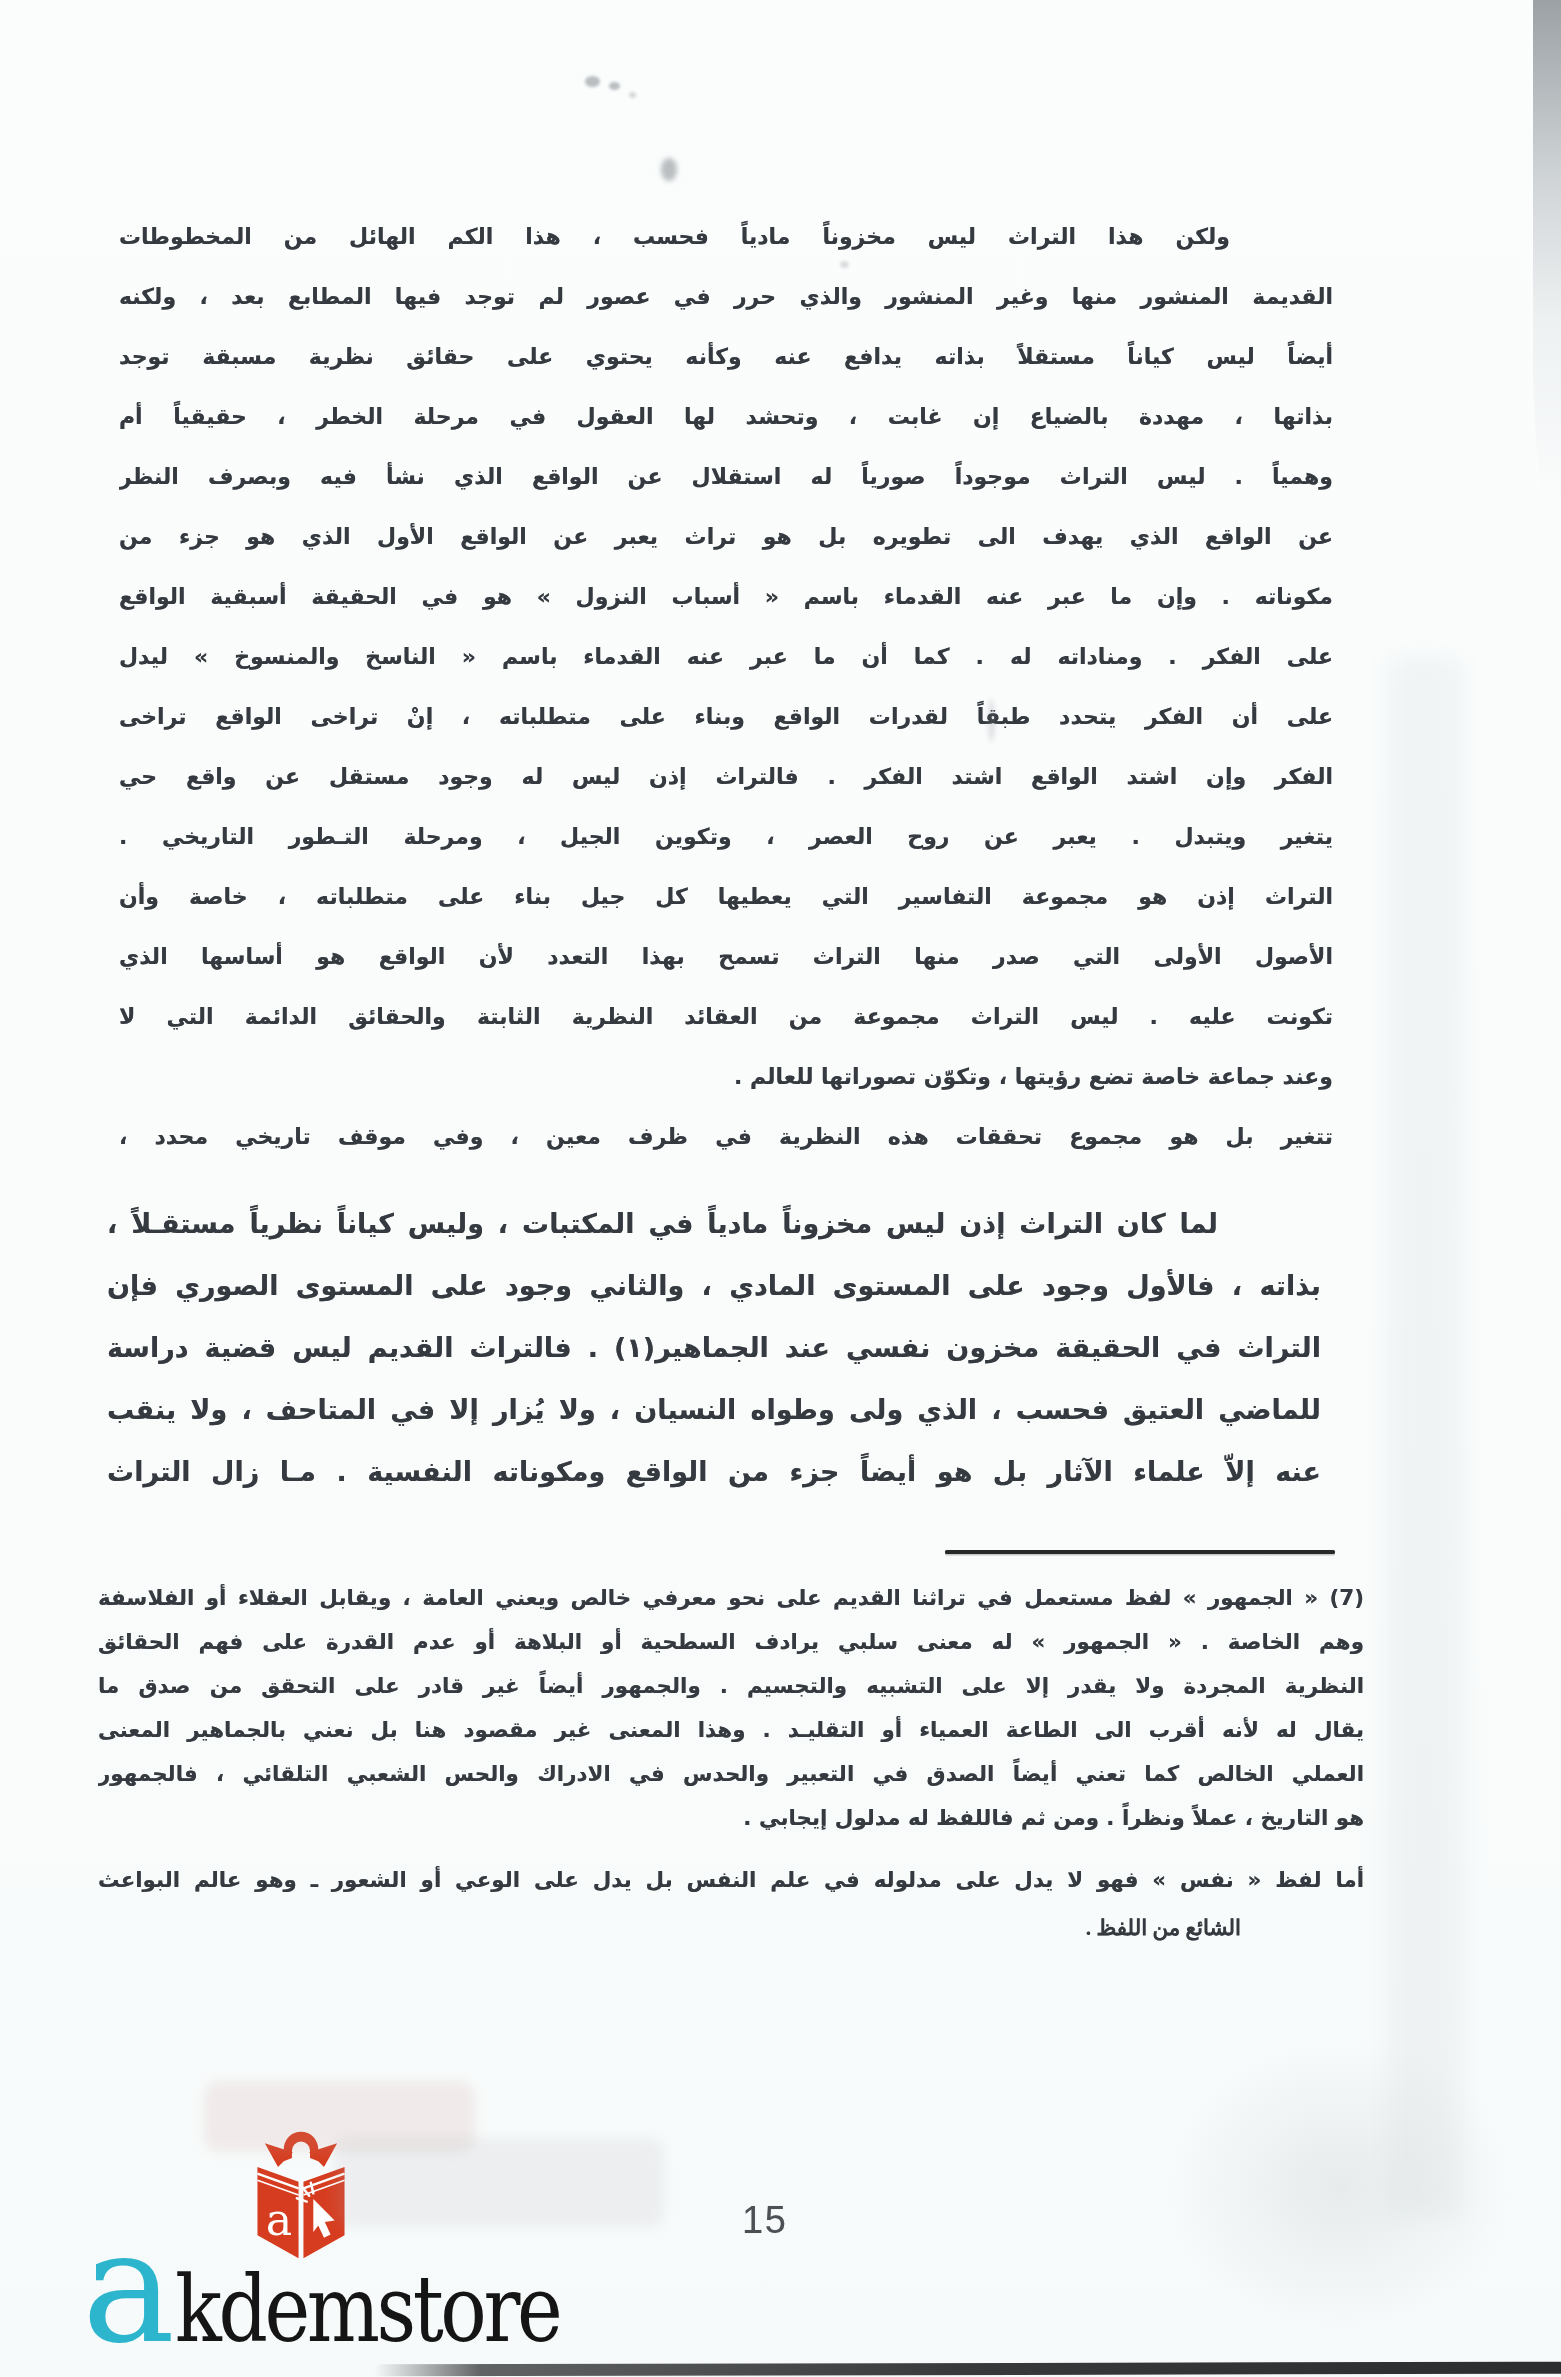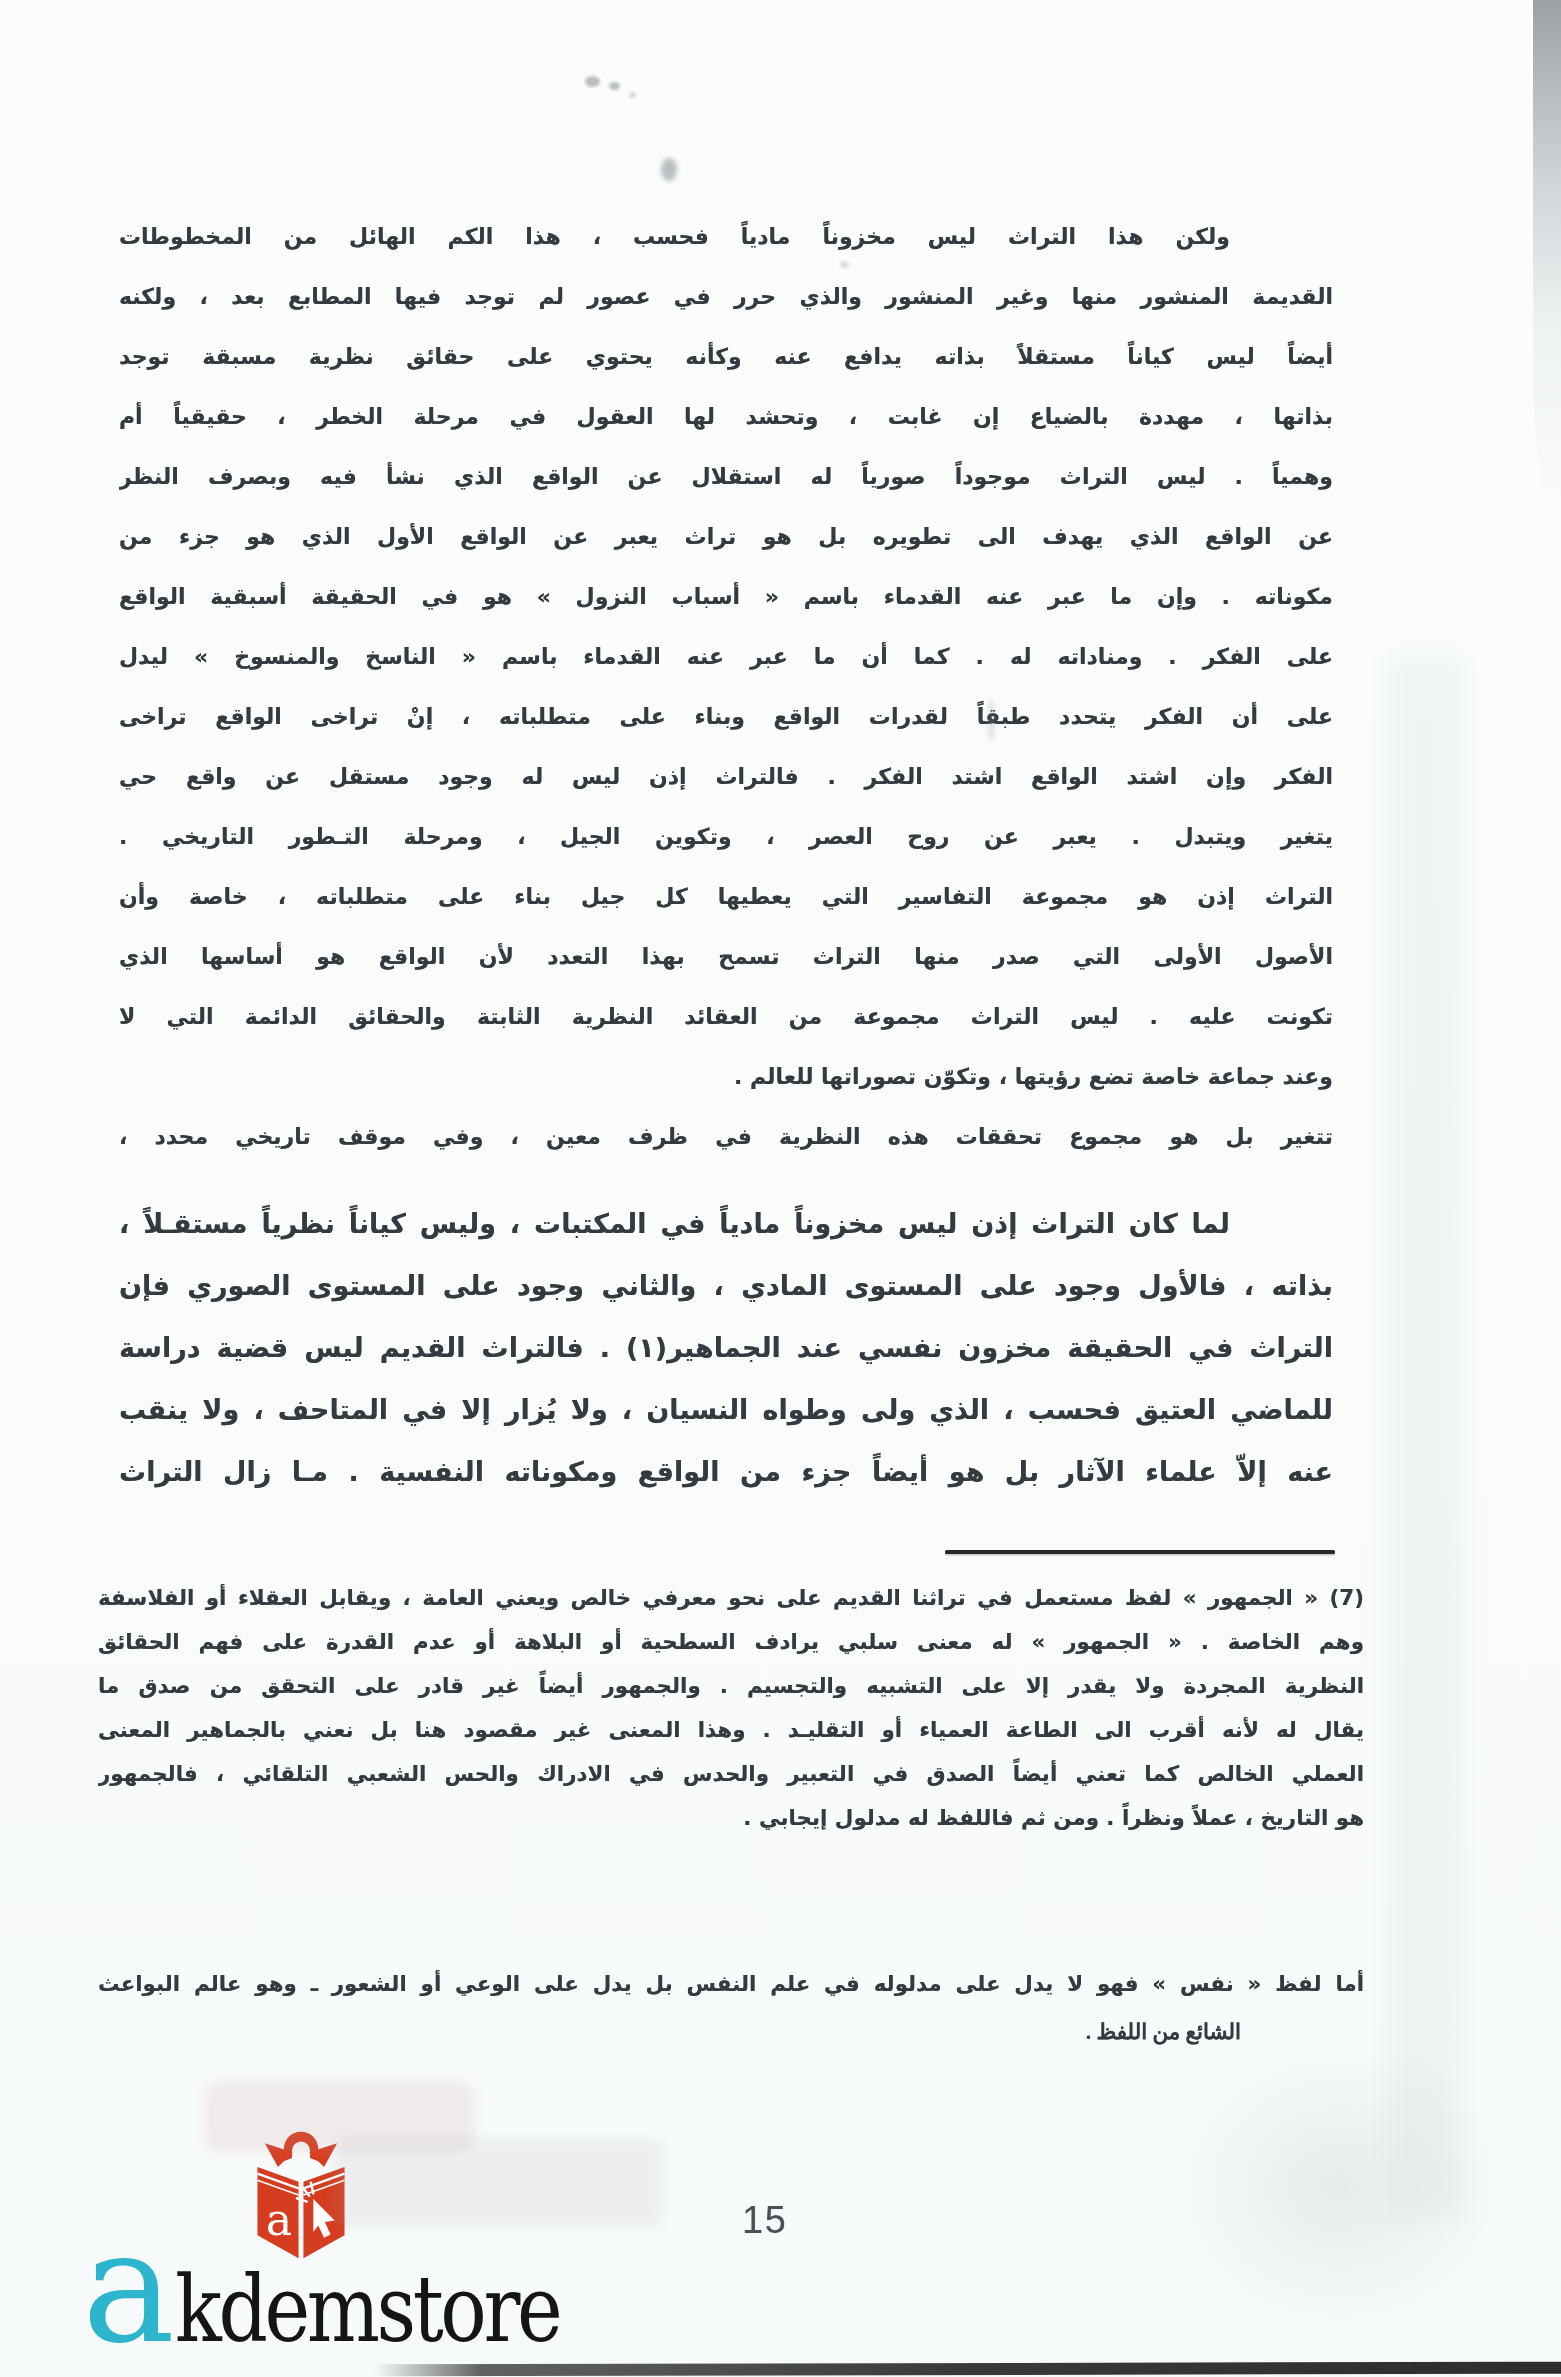--- a/index.html
+++ b/index.html
@@ -20,7 +20,7 @@
   .block{position:absolute;}
   #para1{top:207px;right:228px;width:1214px;font-size:22px;}
   #para1 .tl{height:60px;line-height:60px;}
-  #para2{top:1193px;right:228px;width:1214px;font-size:27px;}
+  #para2{top:1193px;right:240px;width:1214px;font-size:27px;}
   #para2 .tl{height:62px;line-height:62px;}
   .tl{
     text-align:justify;

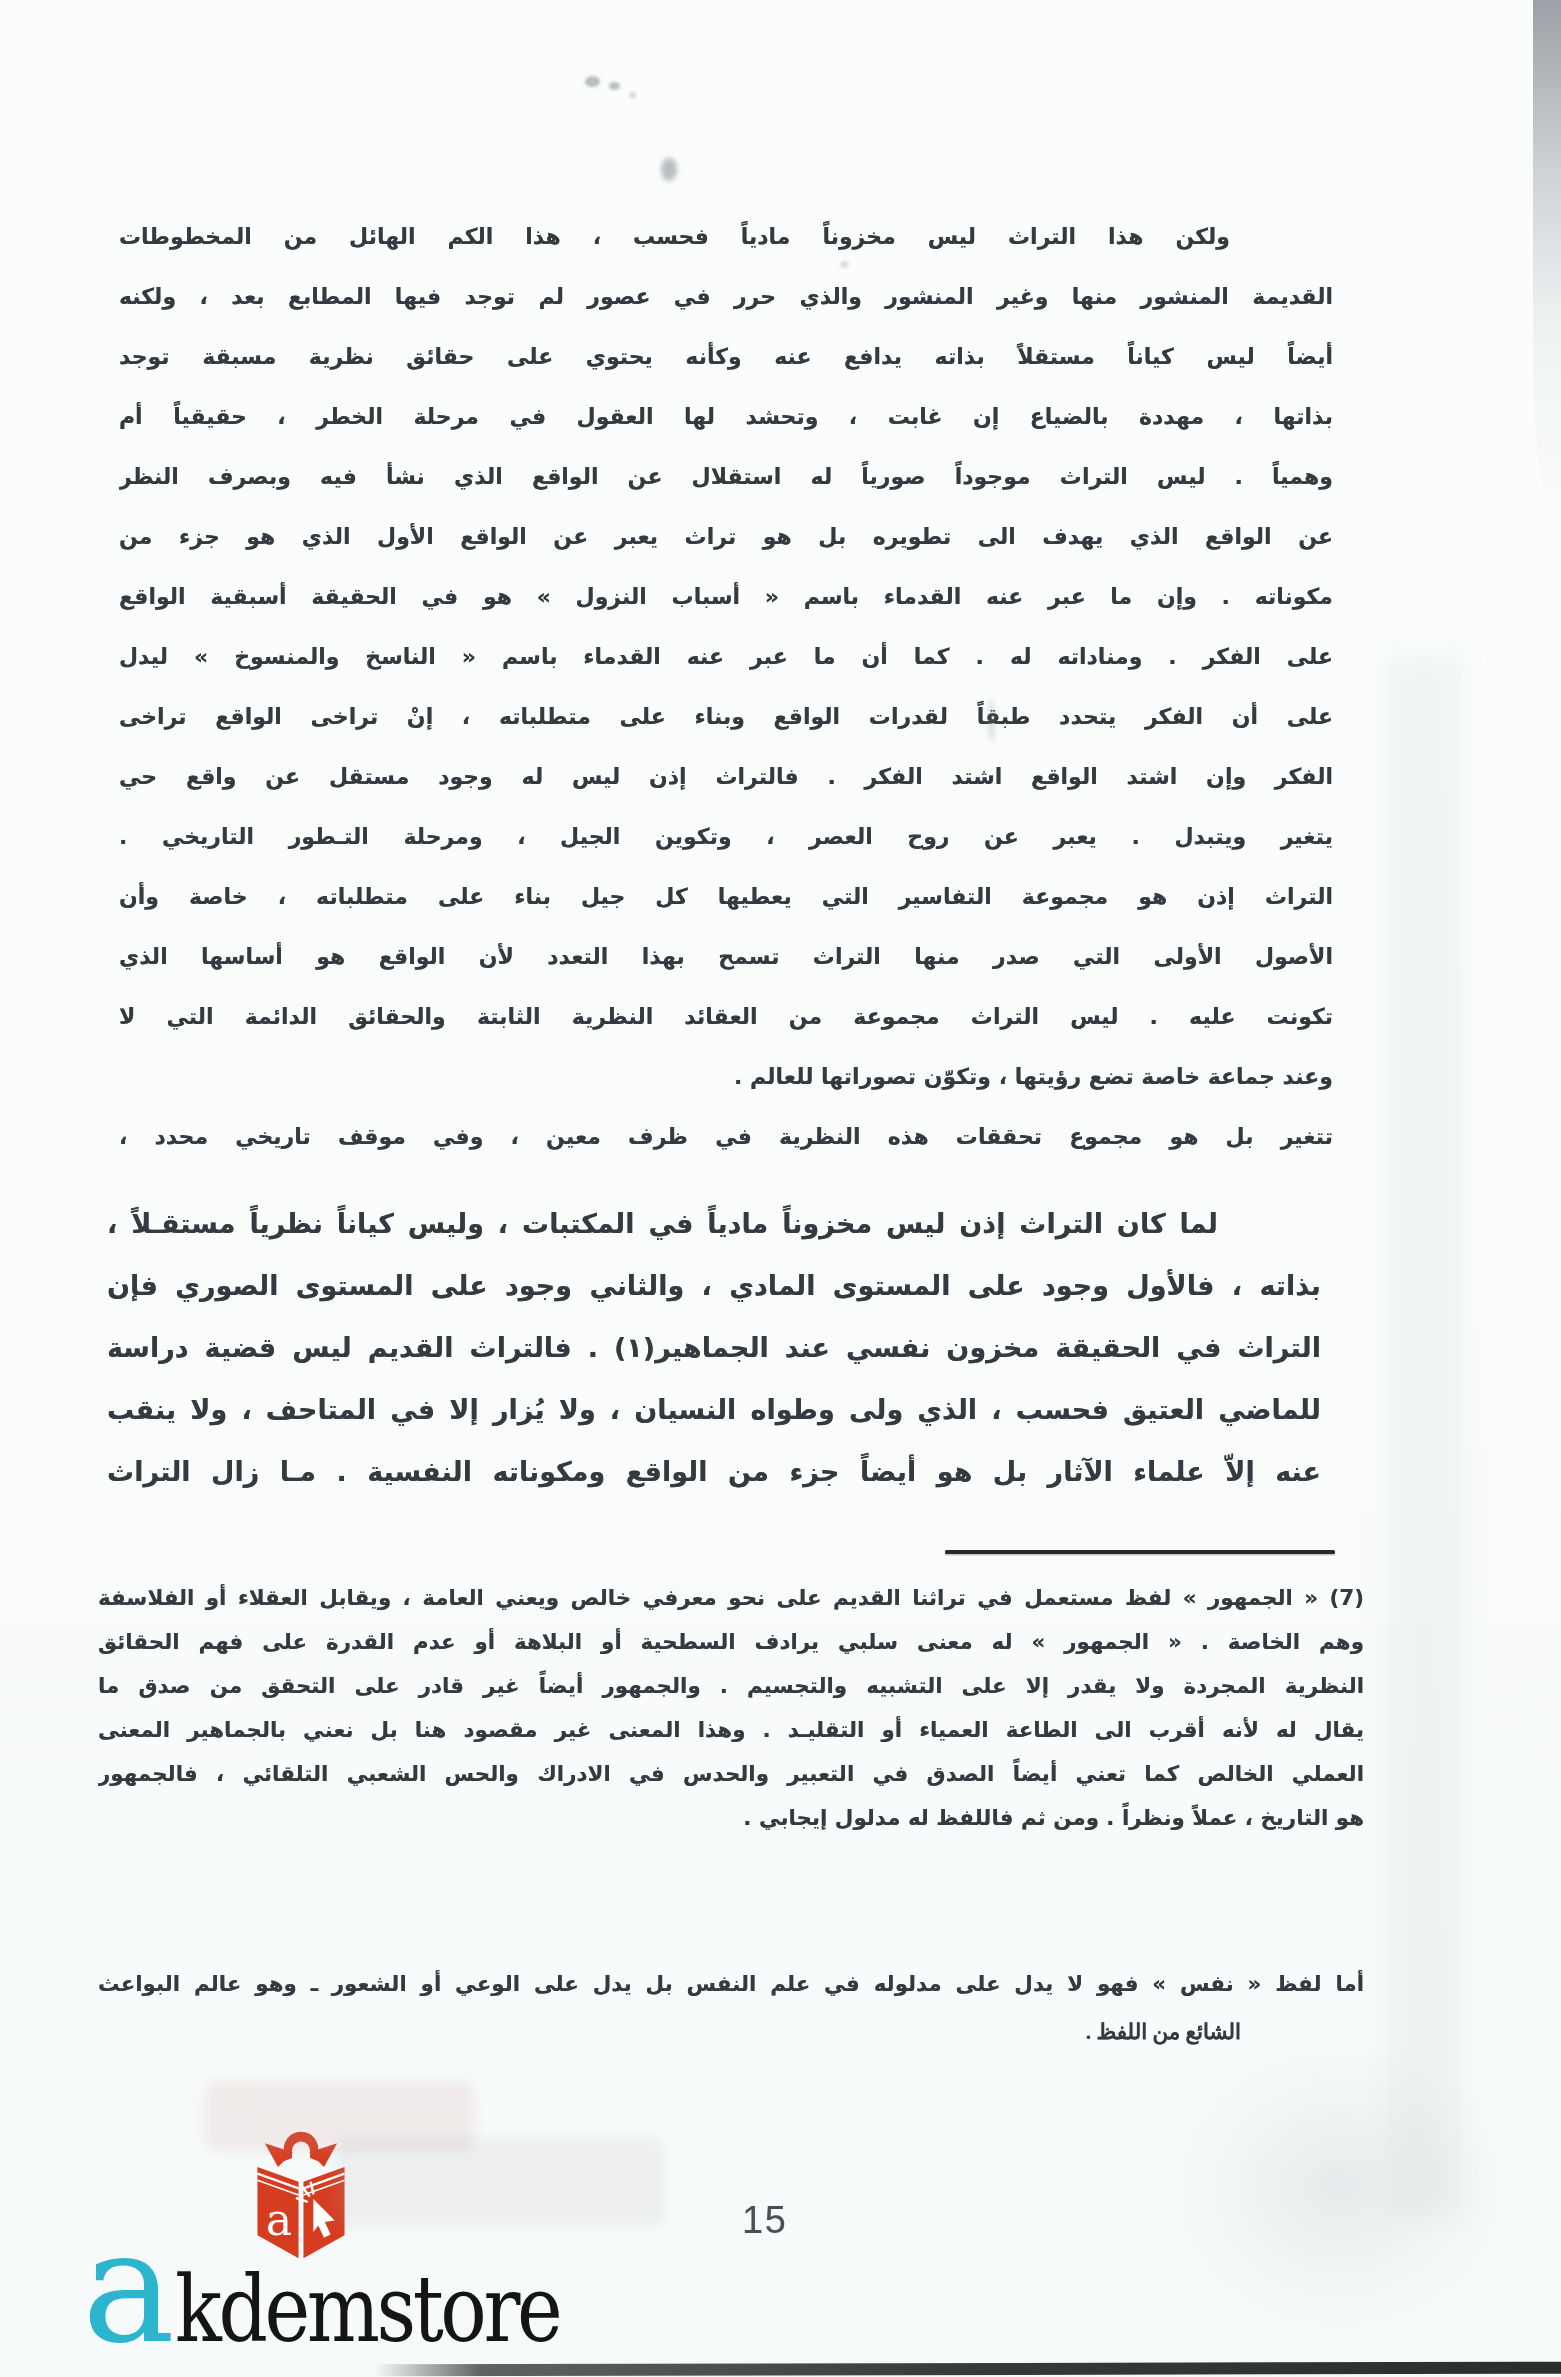--- a/index.html
+++ b/index.html
@@ -33,7 +33,7 @@
   
   #fn1{top:1576px;right:197px;width:1266px;font-size:21.4px;}
   #fn1 .tl{height:44px;line-height:44px;}
-  #fn2{top:1960px;right:197px;width:1266px;font-size:21.4px;}
+  #fn2{top:1856px;right:197px;width:1266px;font-size:21.4px;}
   #fn2 .tl{height:48px;line-height:48px;}
   #fn2 .tl.short-last{text-align-last:right;padding-right:123px;font-family:Liberation Serif, serif;}
   #fn-sep{

